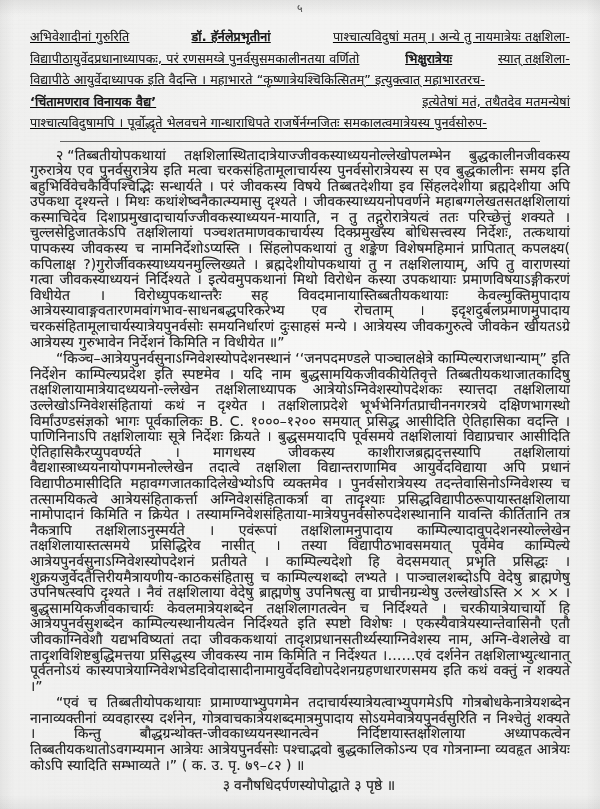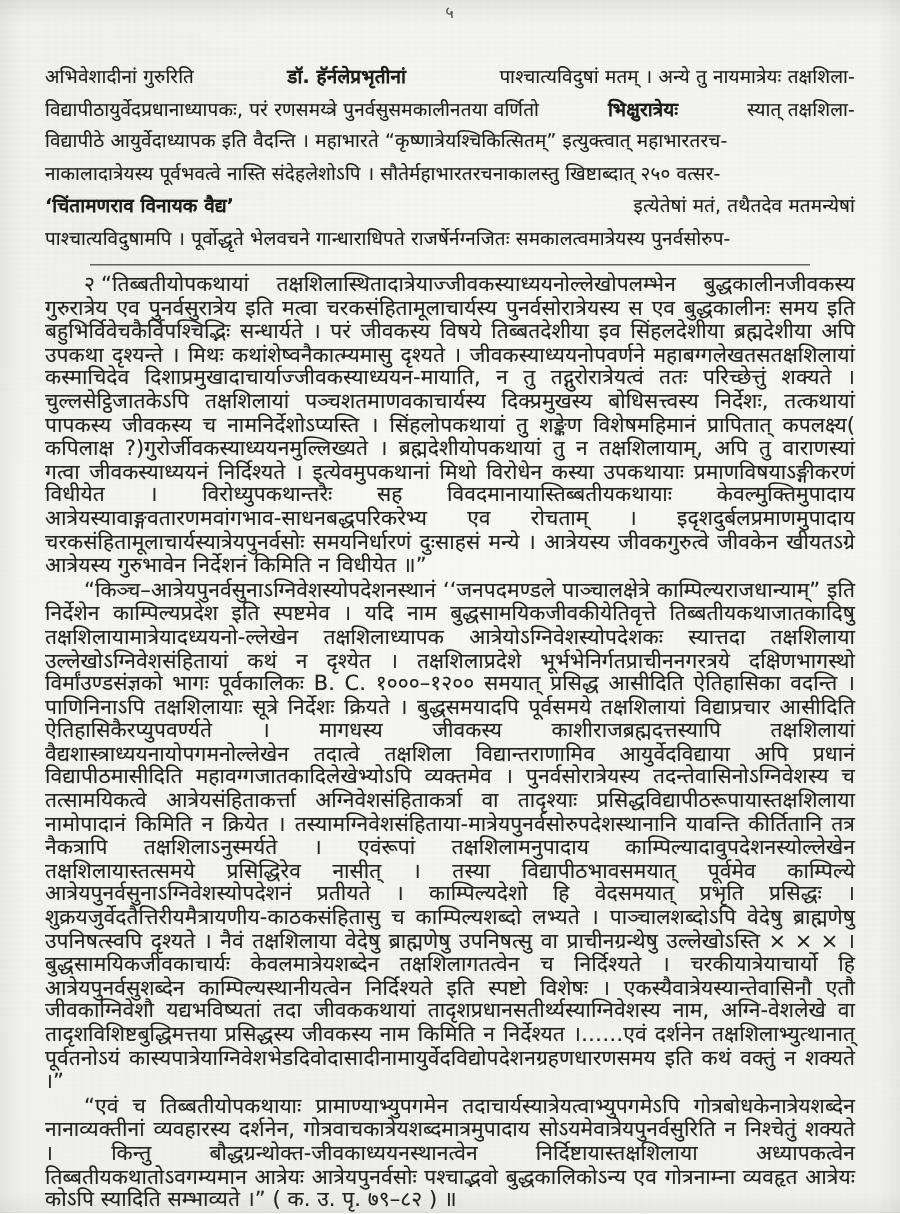--- a/index.html
+++ b/index.html
@@ -65,7 +65,8 @@
 
   
   .body-block {
-    margin-top: 24px;
+    margin-top: 10px;
+    text-decoration: underline;
   }
   .body-line {
     display: flex;

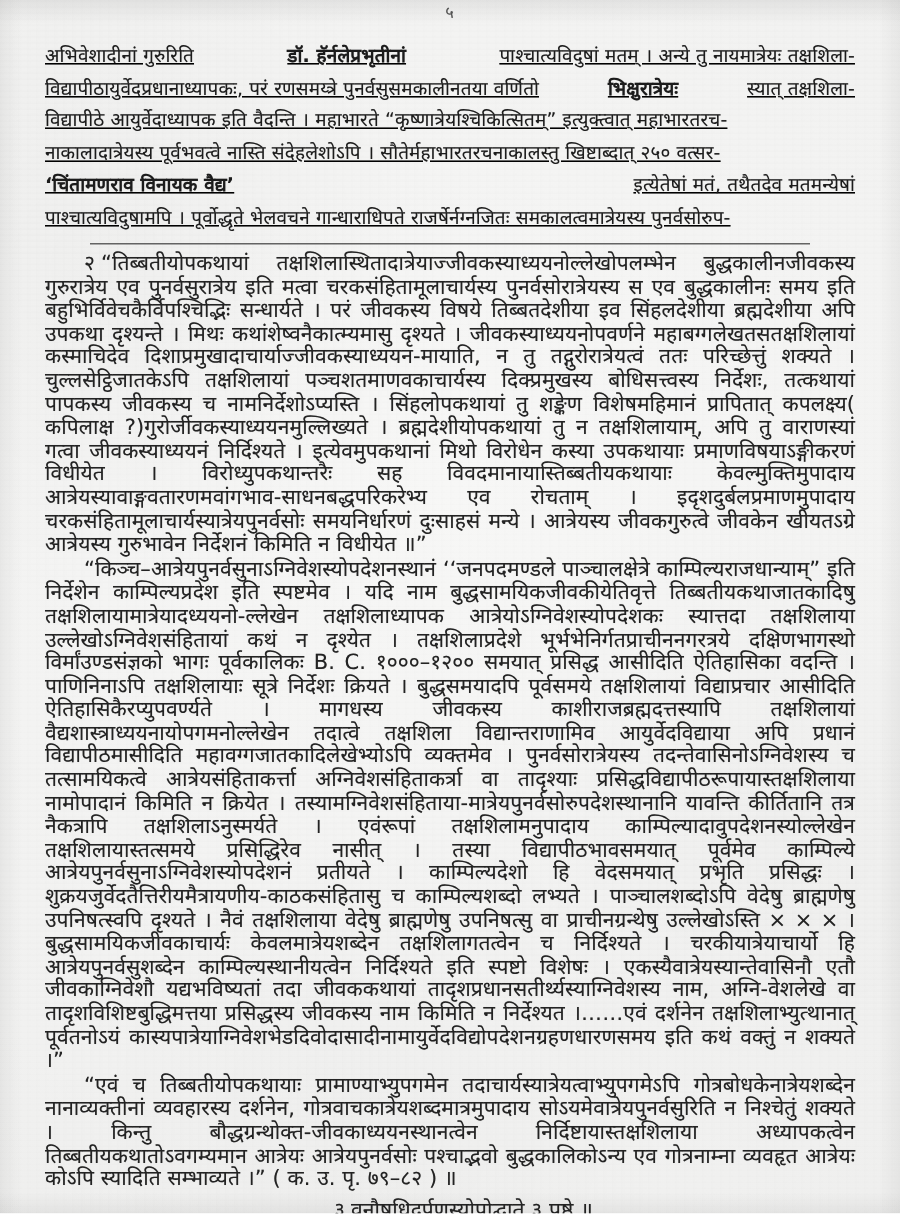--- a/index.html
+++ b/index.html
@@ -146,9 +146,6 @@
         <span class="seg-n">विद्यापीठे आयुर्वेदाध्यापक इति वैदन्ति । महाभारते “कृष्णात्रेयश्चिकित्सितम्” इत्युक्त्वात् महाभारतरच-</span>
       </div>
 
-      <div class="body-line">
-        <span class="seg-n">नाकालादात्रेयस्य पूर्वभवत्वे नास्ति संदेहलेशोऽपि । सौतेर्महाभारतरचनाकालस्तु खिष्टाब्दात् २५० वत्सर-</span>
-      </div>
 
       <div class="body-line">
           <span class="seg-b">‘चिंतामणराव विनायक वैद्य’</span>

